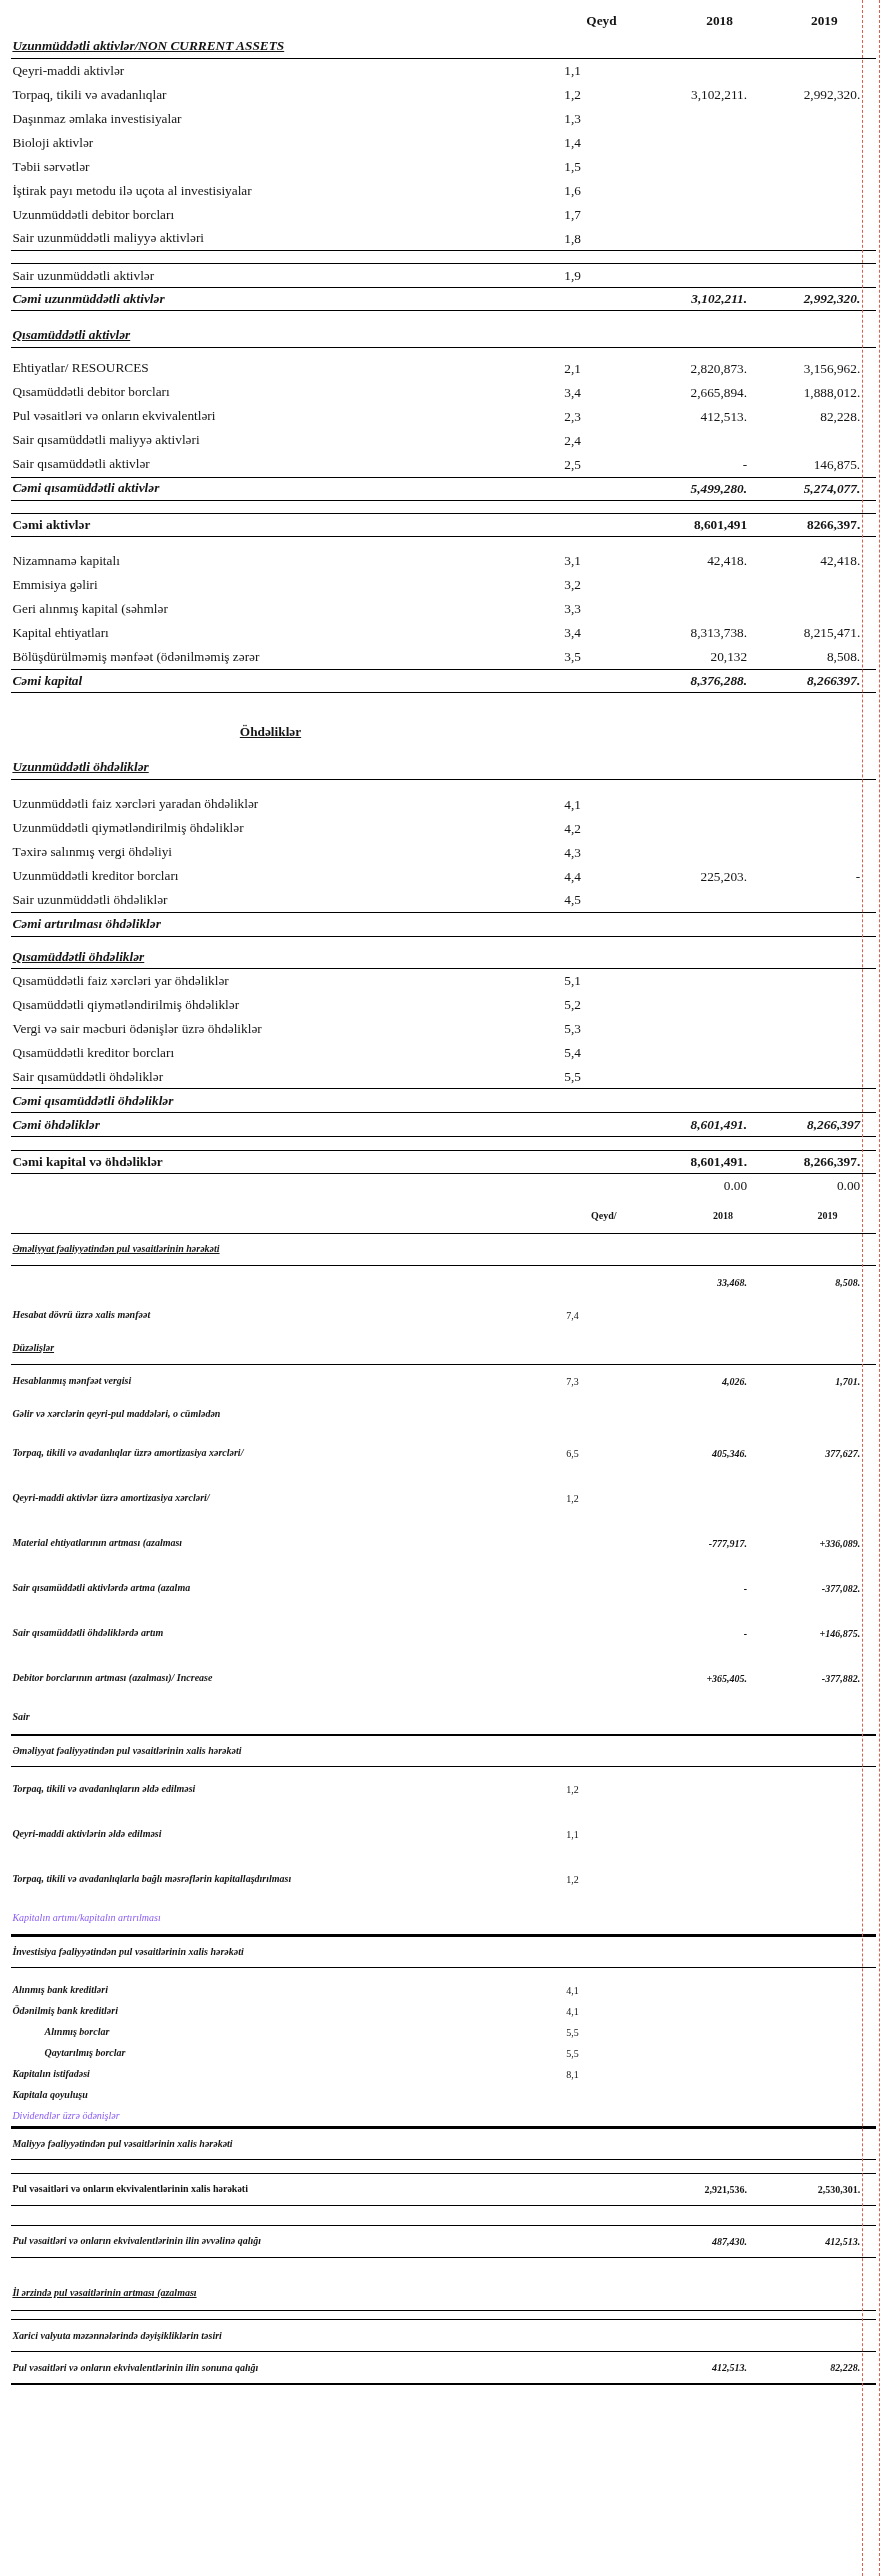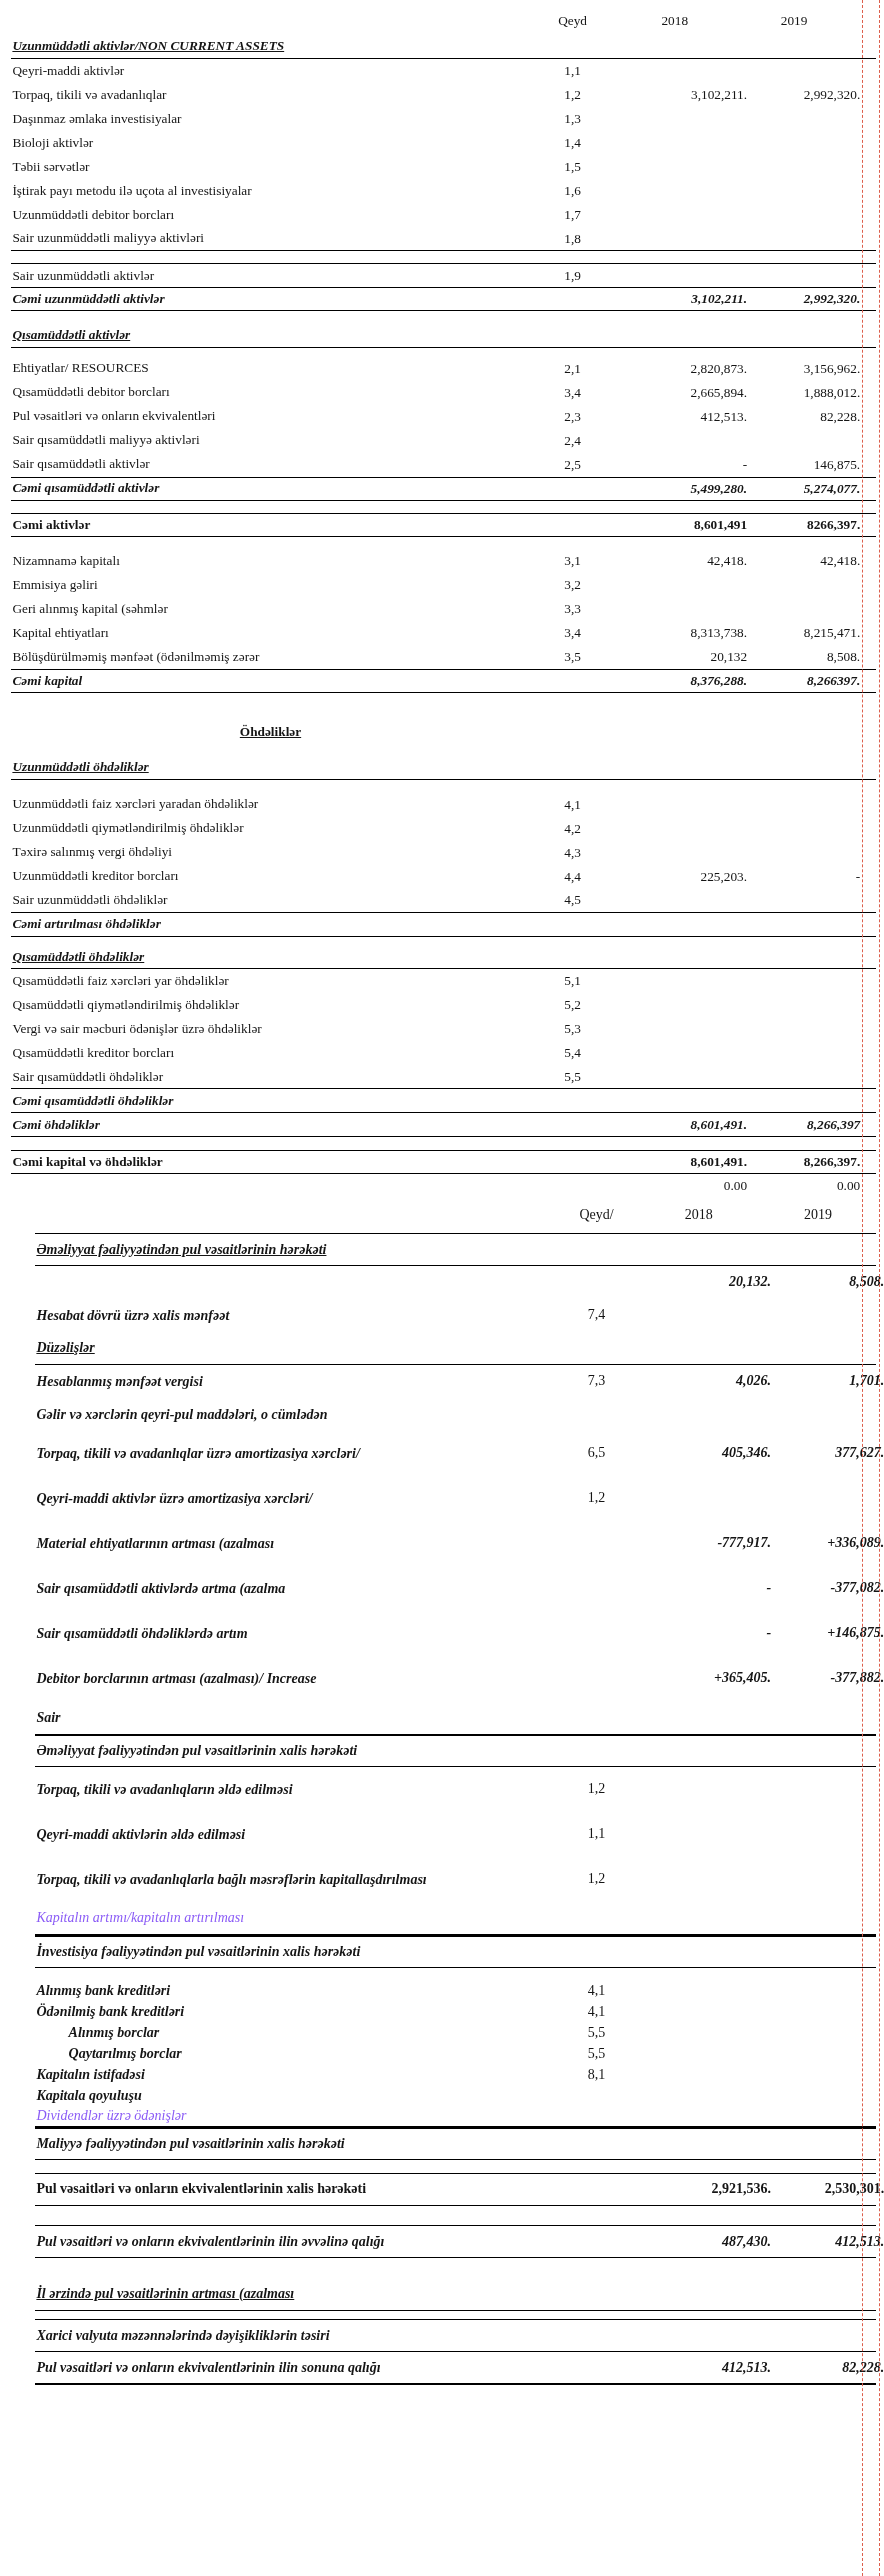--- a/index.html
+++ b/index.html
@@ -51,7 +51,7 @@
   .t2 .tight { min-height:21px; }
 
   .header-row .hcell {
-    font-weight:normal; text-align:center; font-style:normal;
+    font-weight:bold; text-align:right; font-style:normal;
   }
   .header-row .c-2019.hcell { padding-right:35px; }
   .header-row .c-2018.hcell { padding-right:17.7px; }

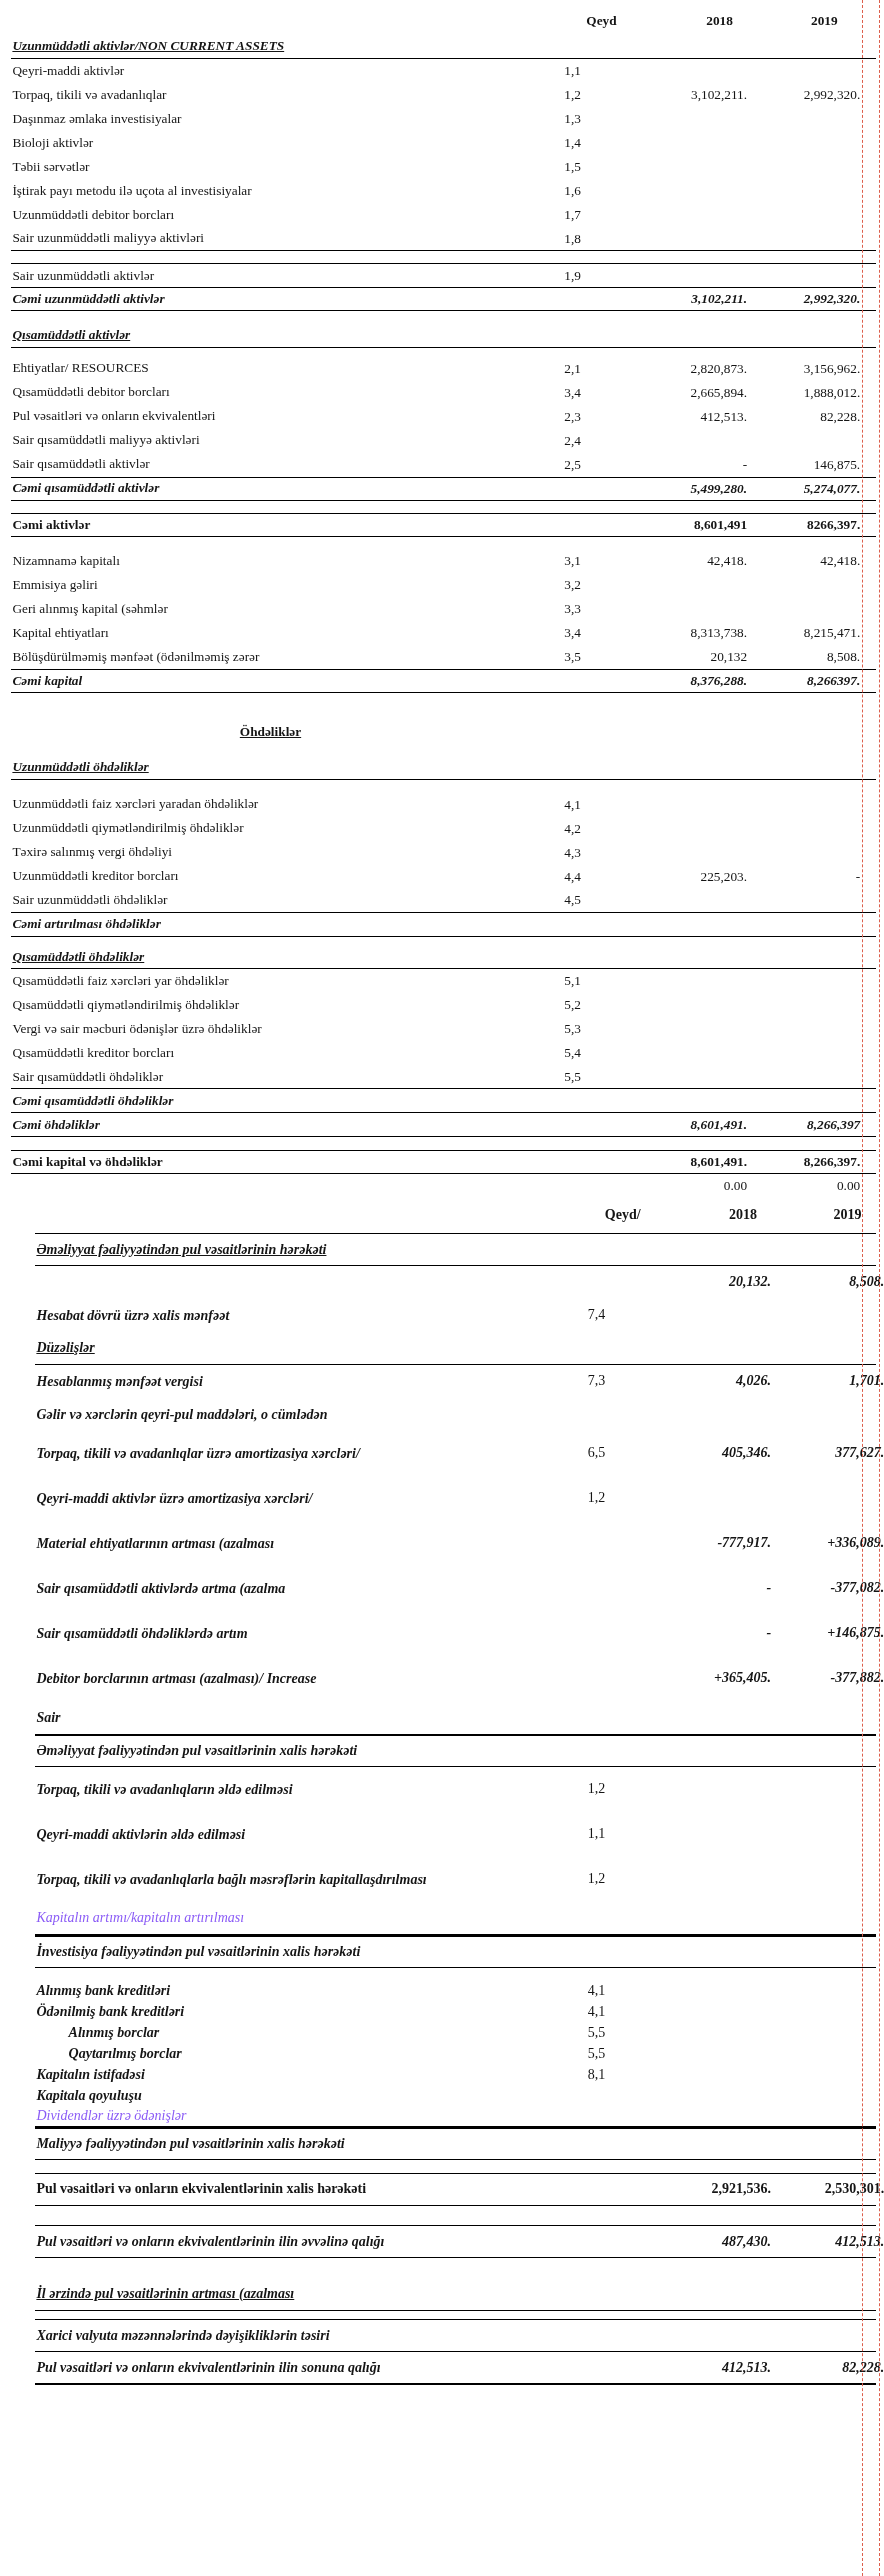--- a/index.html
+++ b/index.html
@@ -43,7 +43,7 @@
   .t1 .header-row { min-height:28px; }
 
   
-  .t2 .row { min-height:45px; font-size:14px;margin-left:24px; }
+  .t2 .row { min-height:45px; font-size:10px; }
   .t2 .header-row { min-height:35px; }
   .t2 .c-label { font-weight:bold; font-style:italic; }
   .t2 .c-v { font-weight:bold; font-style:italic; }

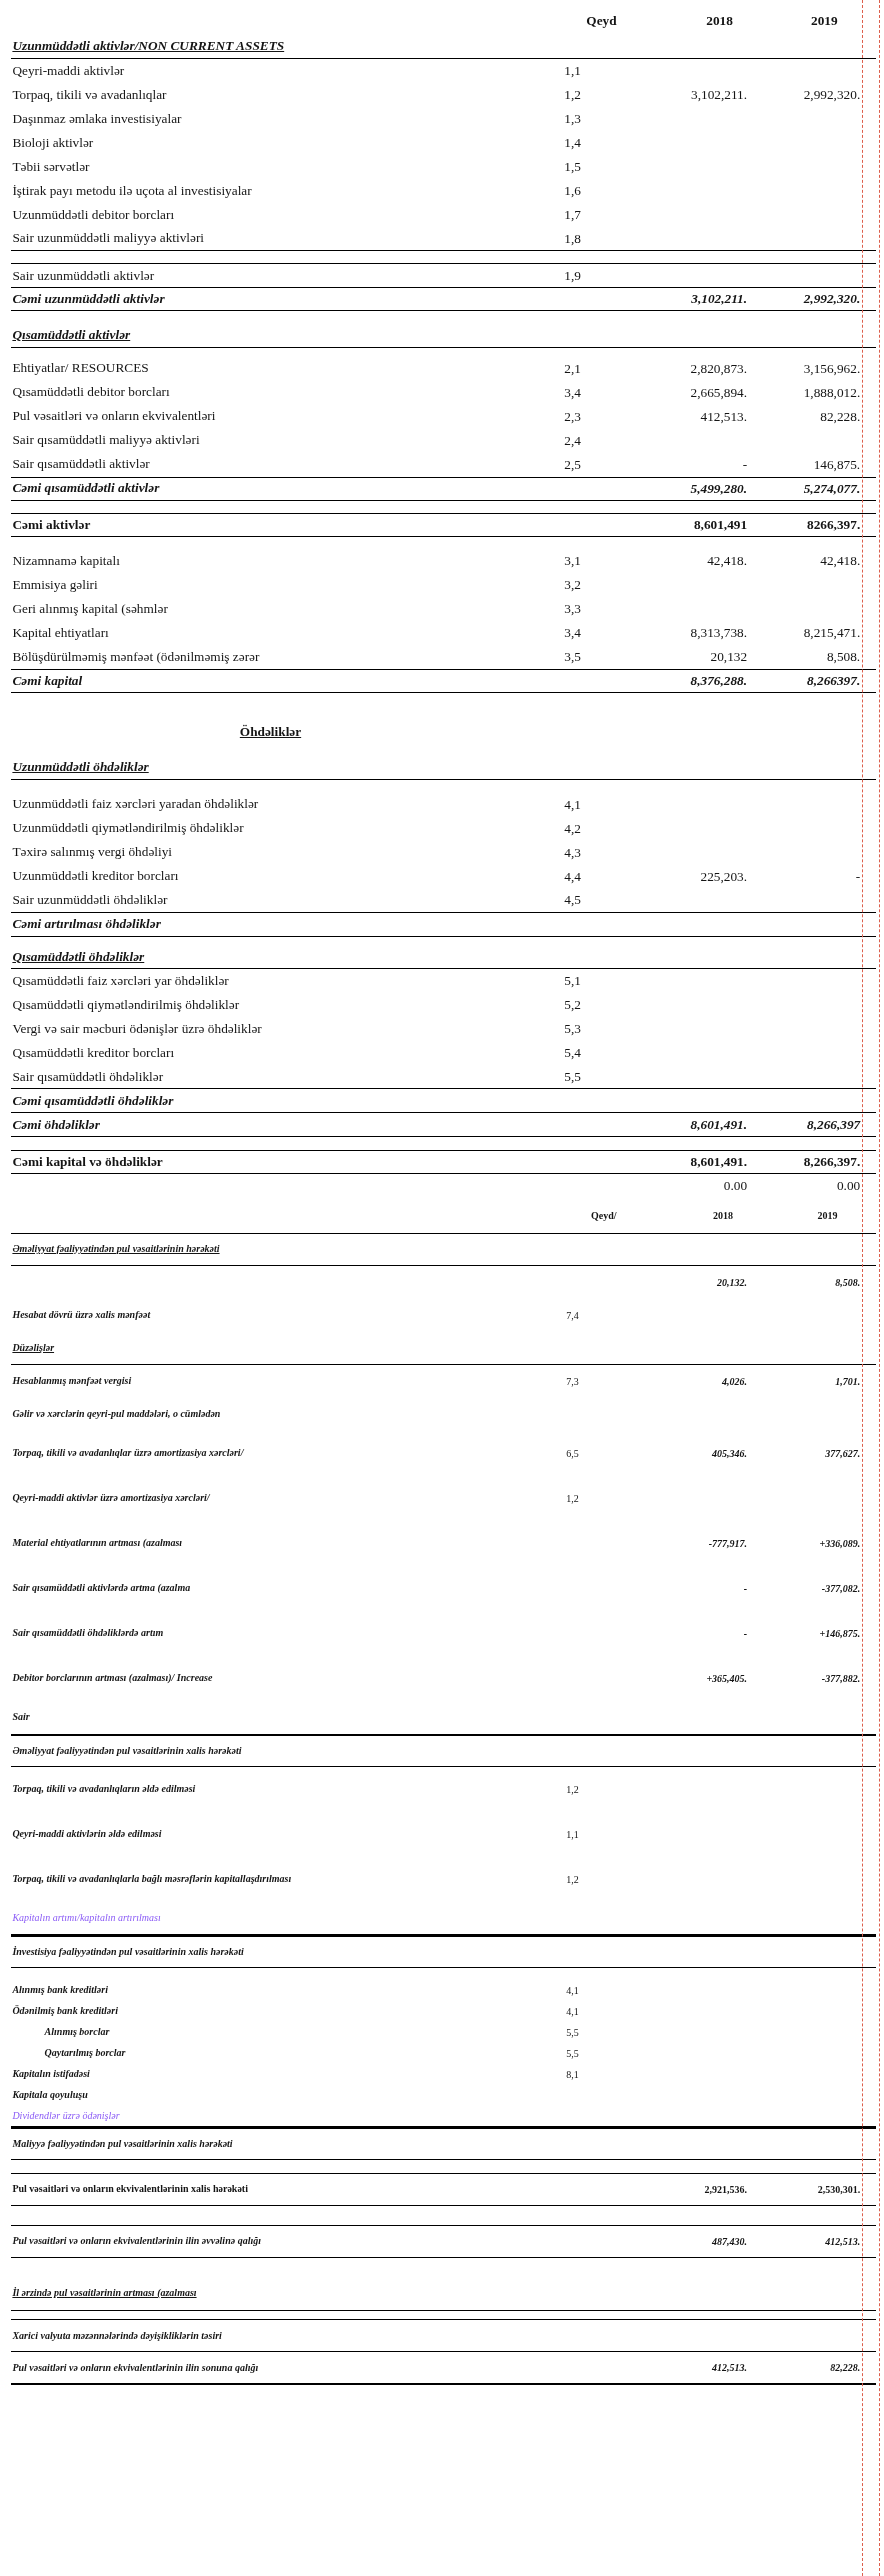--- a/index.html
+++ b/index.html
@@ -432,7 +432,7 @@
         <div class="row h">
           <div class="c-label"></div>
           <div class="c-qeyd"></div>
-          <div class="c-v c-2018">20,132.</div>
+          <div class="c-v c-2018">33,468.</div>
           <div class="c-v c-2019">8,508.</div>
         </div>
         <div class="row h">

